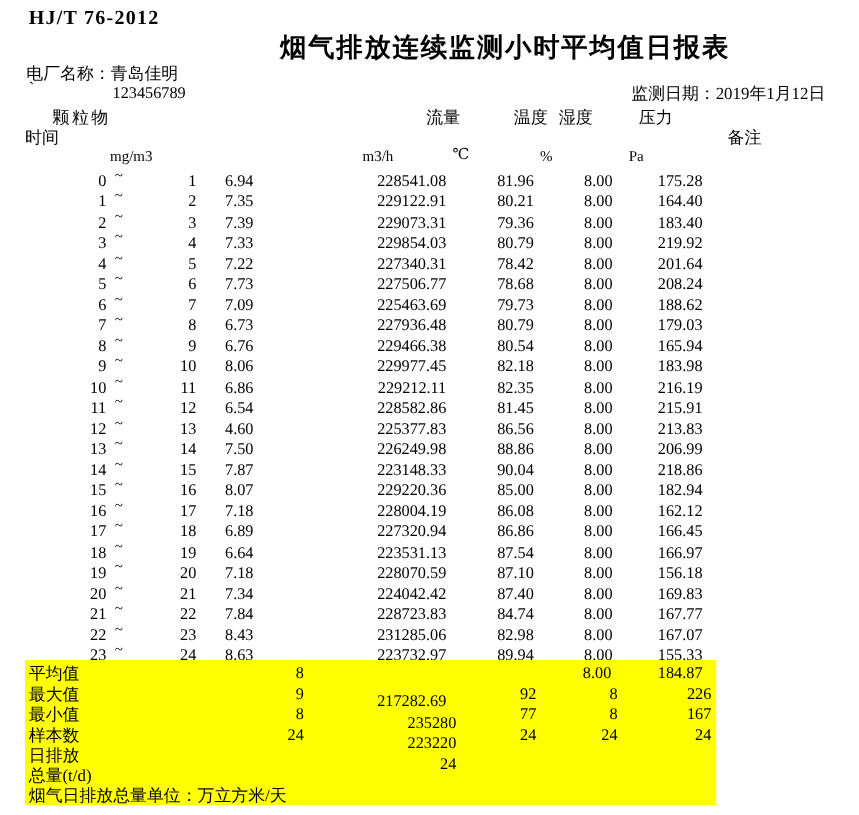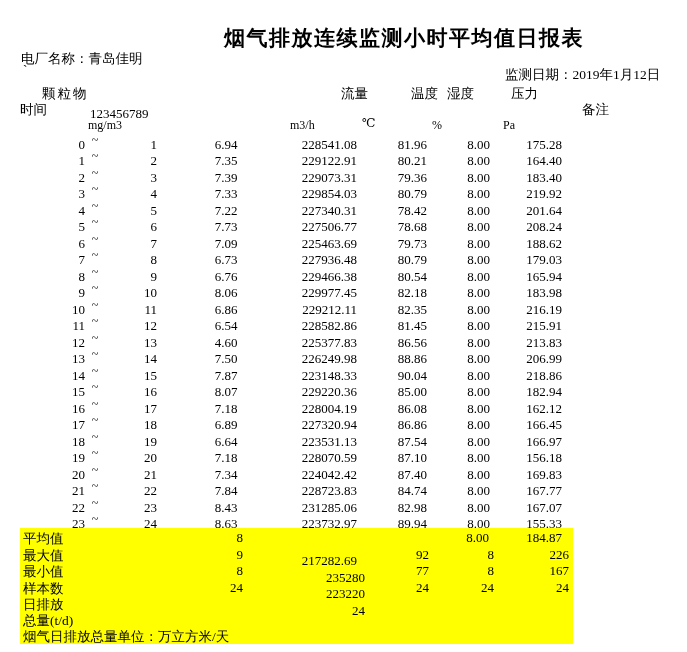--- a/index.html
+++ b/index.html
@@ -57,6 +57,7 @@
 <body>
 
 <div class="page">
+  <div class="abs std">HJ/T 76-2012</div>
   <div class="abs title">烟气排放连续监测小时平均值日报表</div>
   <div class="abs plant">电厂名称：青岛佳明</div>
   <div class="abs tick">`</div>

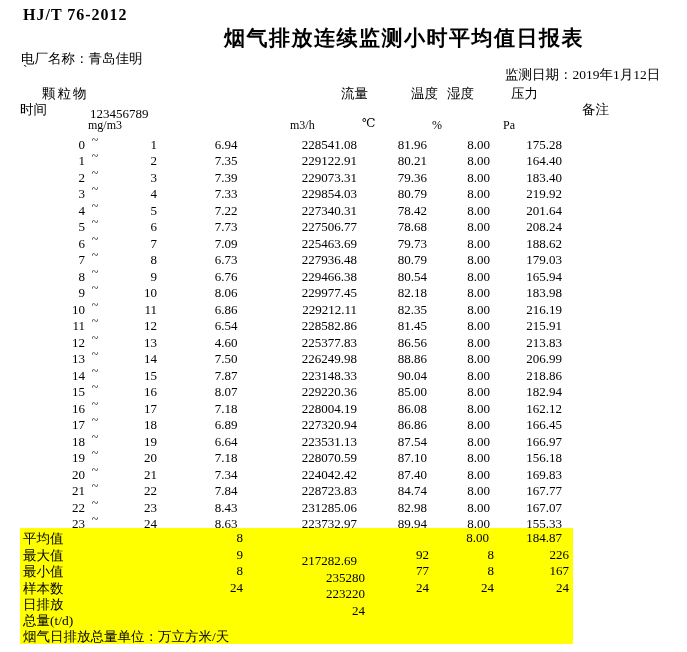--- a/index.html
+++ b/index.html
@@ -14,7 +14,7 @@
          font-weight:bold;font-size:21px;letter-spacing:1.5px;}
   .plant{left:21px;top:50px;font-size:13.5px;}
   .tick{left:23px;top:62px;font-size:13px;}
-  .plantcode{left:90px;top:66px;font-size:13px;margin-top:40px;}
+  .plantcode{left:90px;top:66px;font-size:13px;}
   .mdate{left:505px;top:66px;font-size:13.5px;}
   .h-pm{left:42px;top:85px;font-size:13.5px;letter-spacing:2px;}
   .h-flow{left:341px;top:85px;font-size:13.5px;}

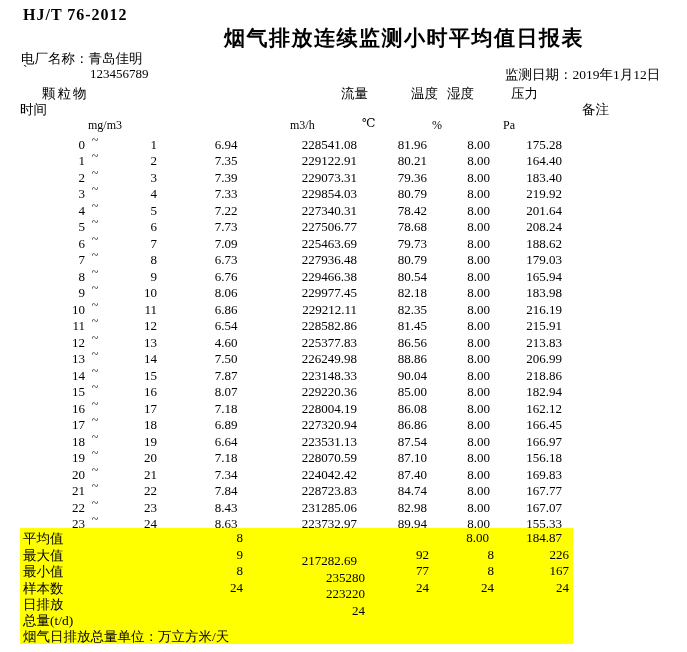--- a/index.html
+++ b/index.html
@@ -34,7 +34,7 @@
   .c1{left:40px;width:45px;text-align:right;}
   .tld{left:88px;width:14px;top:-4px;font-size:12px;text-align:center;}
   .c2{left:100px;width:57px;text-align:right;}
-  .c3{left:180px;width:92px;text-align:center;}
+  .c3{left:180px;width:92px;text-align:left;}
   .c4{left:277px;width:80px;text-align:right;}
   .c5{left:367px;width:60px;text-align:right;}
   .c6{left:437px;width:53px;text-align:right;}

